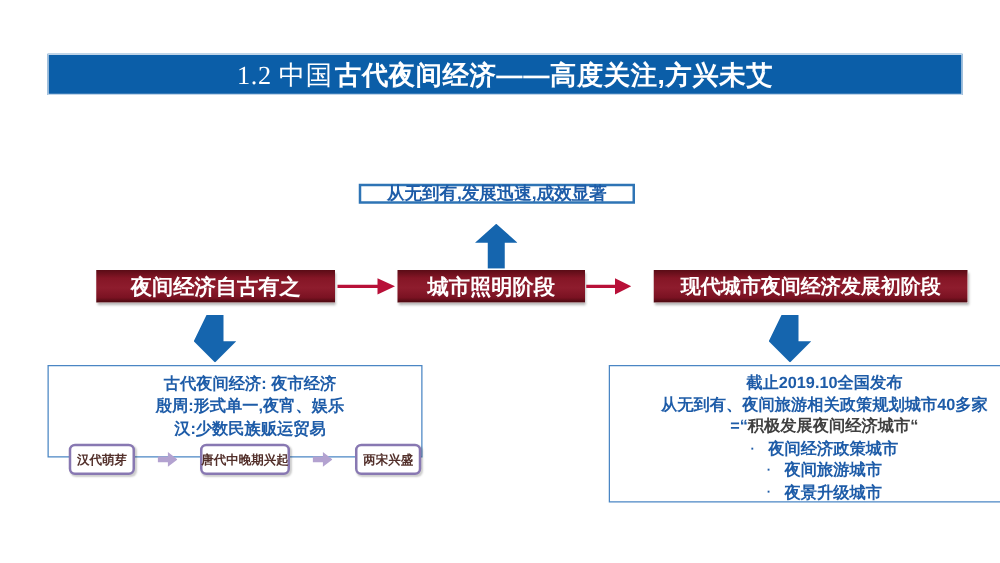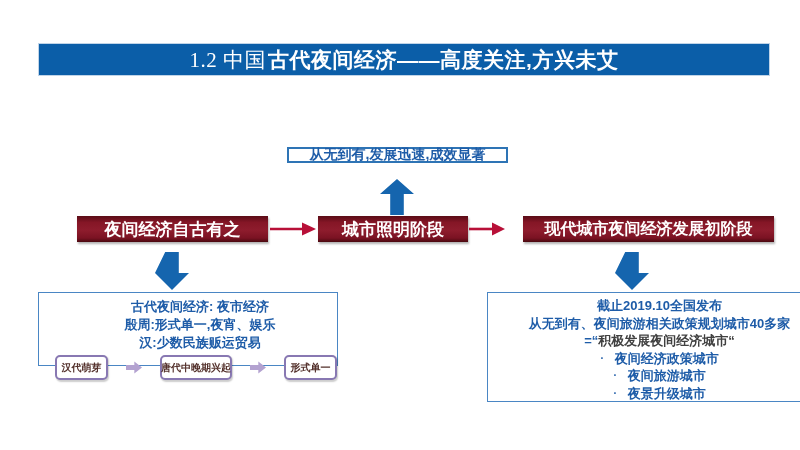--- a/index.html
+++ b/index.html
@@ -144,7 +144,7 @@
       </div>
       <div class="mini-arrow"></div>
       <div class="mini m3">
-        <span>形式单一</span>
+        <span>两宋兴盛</span>
       </div>
     </div>
   </div>

